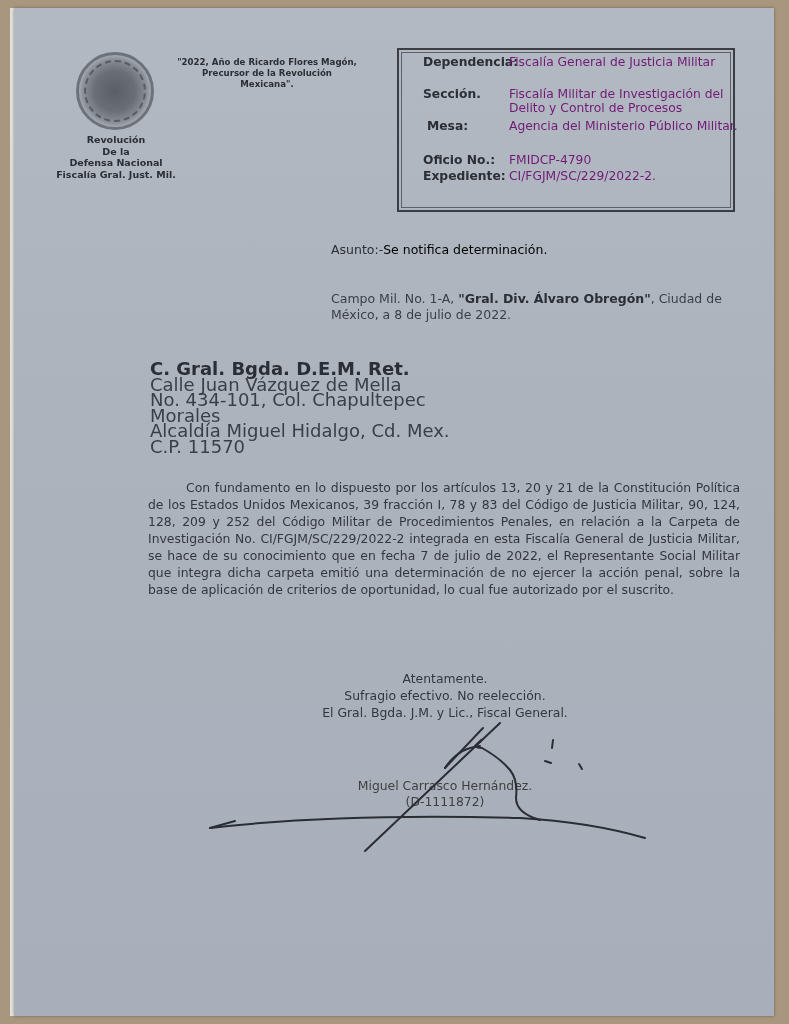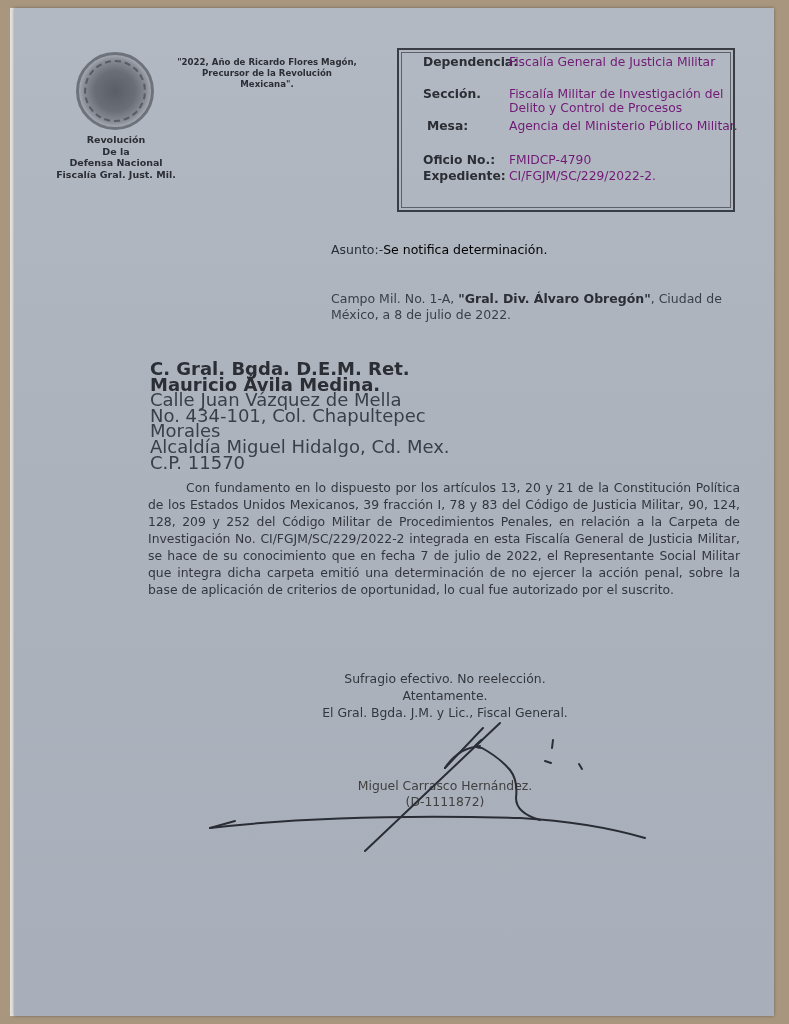--- a/index.html
+++ b/index.html
@@ -139,7 +139,6 @@
 
 <div class="txt addressee">
   <div class="b">C. Gral. Bgda. D.E.M. Ret.</div>
-  <div class="b">Mauricio Ávila Medina.</div>
   <div>Calle Juan Vázquez de Mella</div>
   <div>No. 434-101, Col. Chapultepec Morales</div>
   <div>Alcaldía Miguel Hidalgo, Cd. Mex.</div>

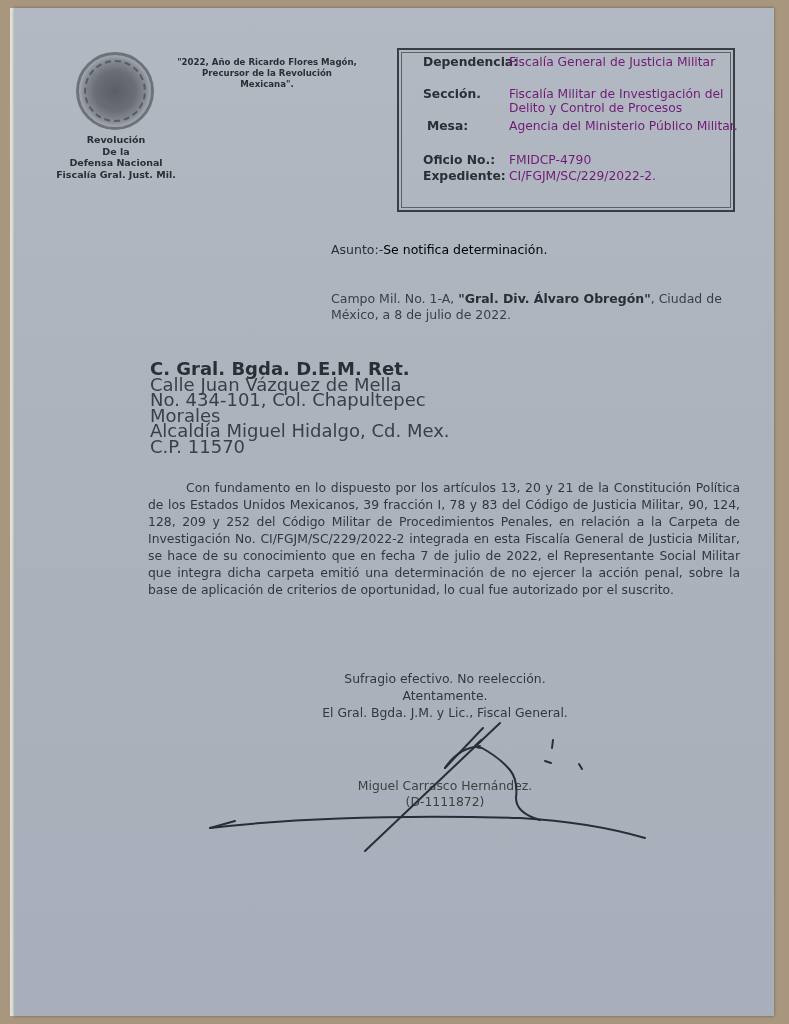--- a/index.html
+++ b/index.html
@@ -148,8 +148,8 @@
 <div class="txt body-text">Con fundamento en lo dispuesto por los artículos 13, 20 y 21 de la Constitución Política de los Estados Unidos Mexicanos, 39 fracción I, 78 y 83 del Código de Justicia Militar, 90, 124, 128, 209 y 252 del Código Militar de Procedimientos Penales, en relación a la Carpeta de Investigación No. CI/FGJM/SC/229/2022-2 integrada en esta Fiscalía General de Justicia Militar, se hace de su conocimiento que en fecha 7 de julio de 2022, el Representante Social Militar que integra dicha carpeta emitió una determinación de no ejercer la acción penal, sobre la base de aplicación de criterios de oportunidad, lo cual fue autorizado por el suscrito.</div>
 
 <div class="txt closing">
+  <div>Atentamente.</div>
   <div>Sufragio efectivo. No reelección.</div>
-  <div>Atentamente.</div>
   <div>El Gral. Bgda. J.M. y Lic., Fiscal General.</div>
 </div>
 

